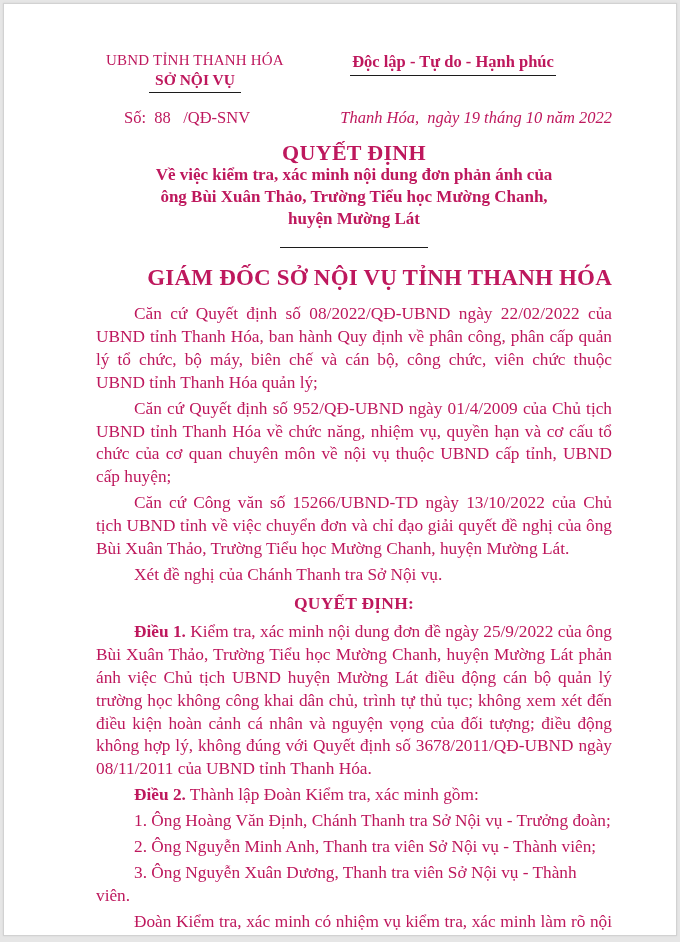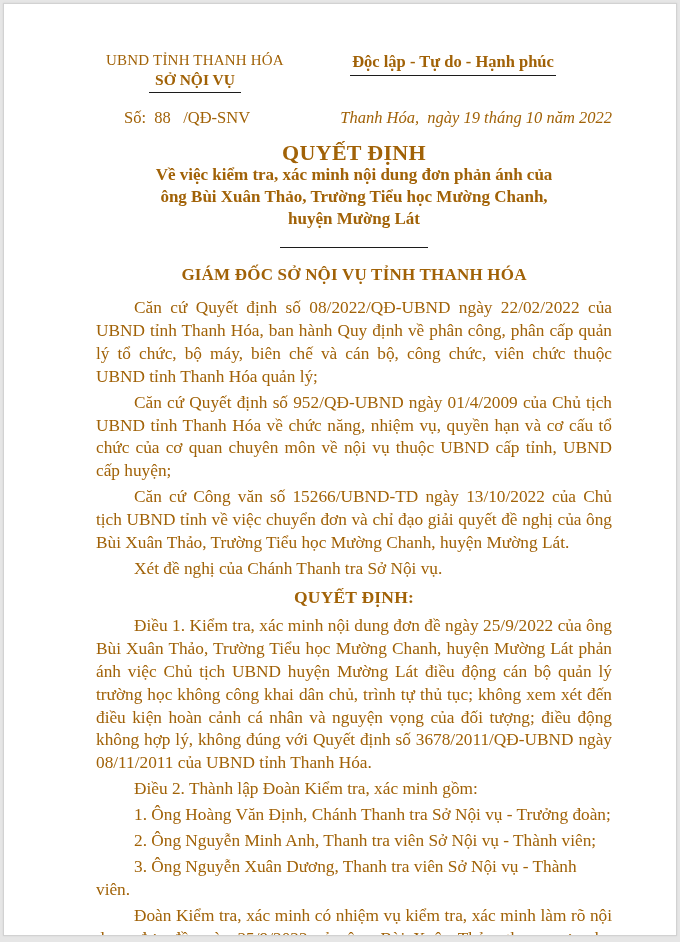--- a/index.html
+++ b/index.html
@@ -17,7 +17,7 @@
     border: 1px solid #d2d2d2;
     box-shadow: 0 0 2px rgba(0,0,0,0.08);
     overflow: hidden;
-    color: #a16207;
+    color: #be185d;
   }
   .content {
     padding: 46px 64px 0 92px;

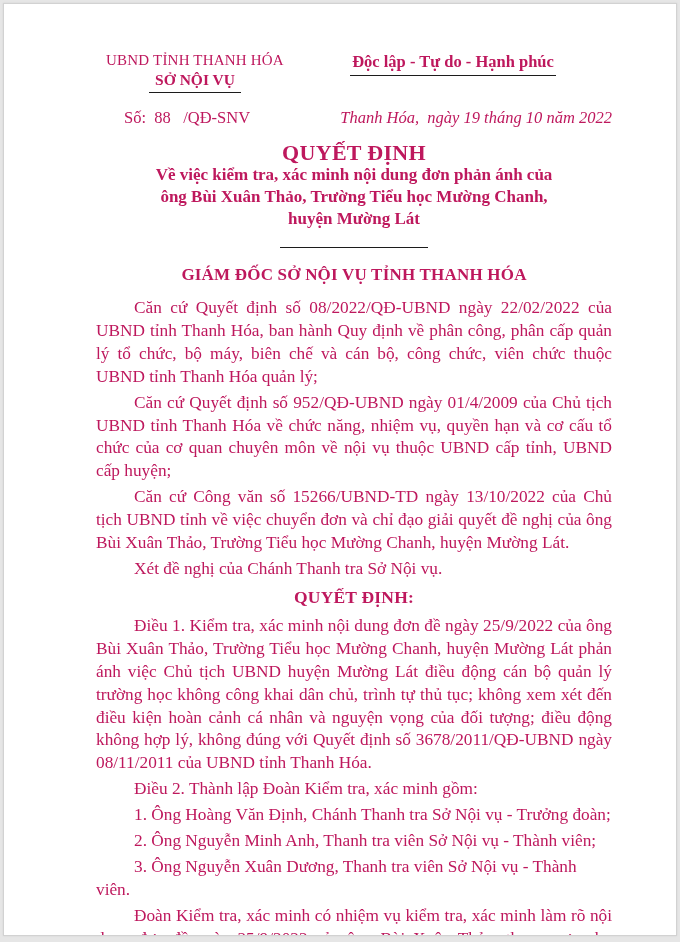--- a/index.html
+++ b/index.html
@@ -79,7 +79,7 @@
     padding: 0 8px 17px 8px;
     border-bottom: 1.5px solid #1c1c1c;
   }
-  .authority { font-weight: bold; font-size: 17px; margin-top: 17px; letter-spacing: 0.2px; }
+  .authority { font-weight: bold; font-size: 23px; margin-top: 17px; letter-spacing: 0.2px; text-align: right; }
 
   
   .body-text { margin-top: 12px; }

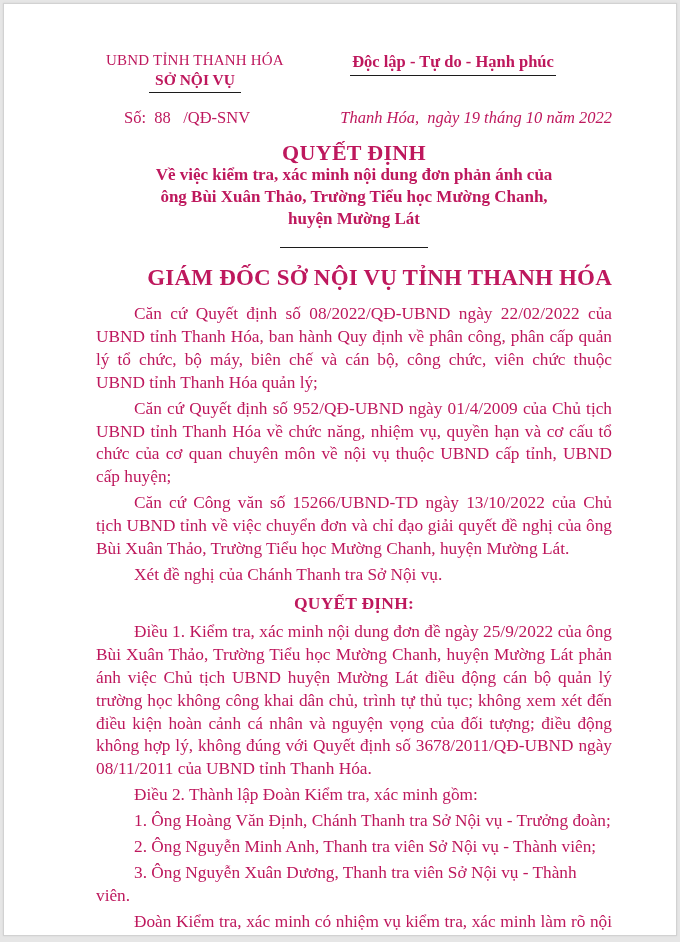--- a/index.html
+++ b/index.html
@@ -23,7 +23,7 @@
     padding: 46px 64px 0 92px;
   }
   .pre { white-space: pre-wrap; }
-  .bold { font-weight: normal; }
+  .bold { font-weight: bold; }
   .italic { font-style: italic; }
 
   

